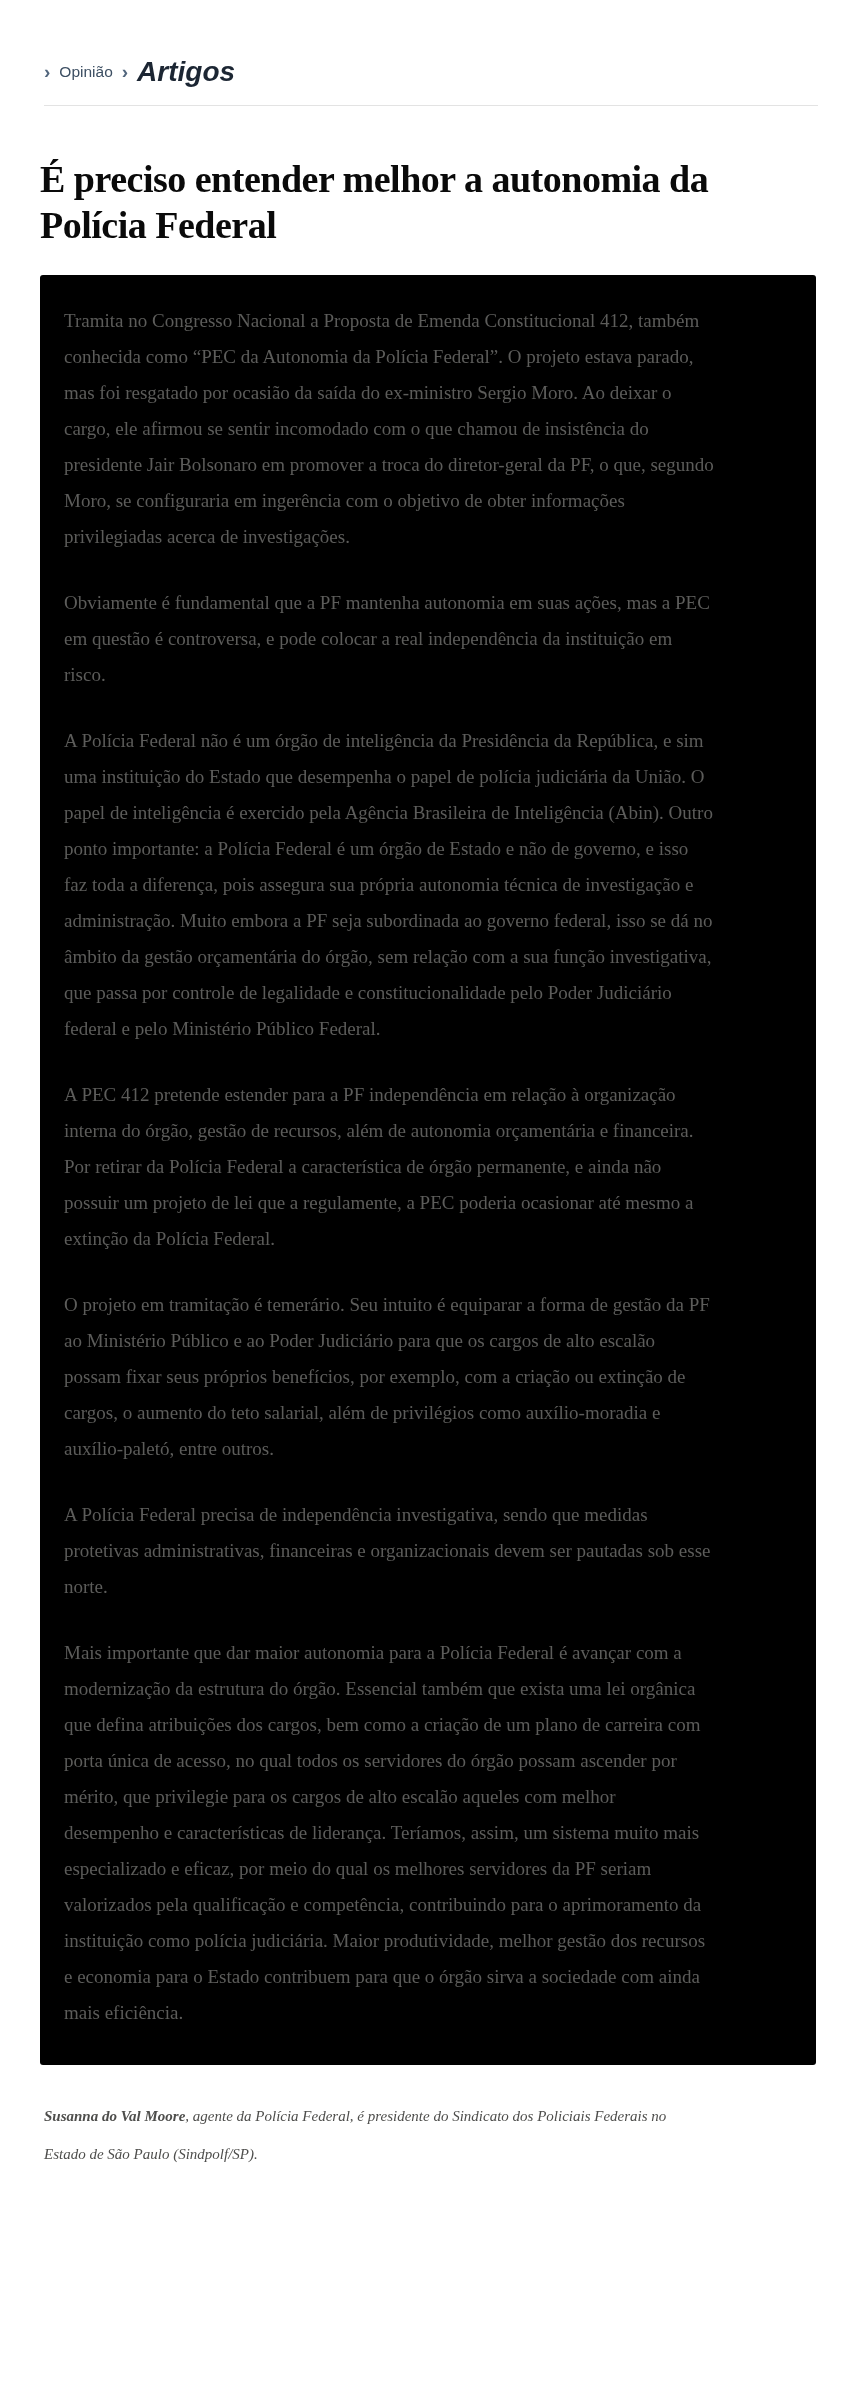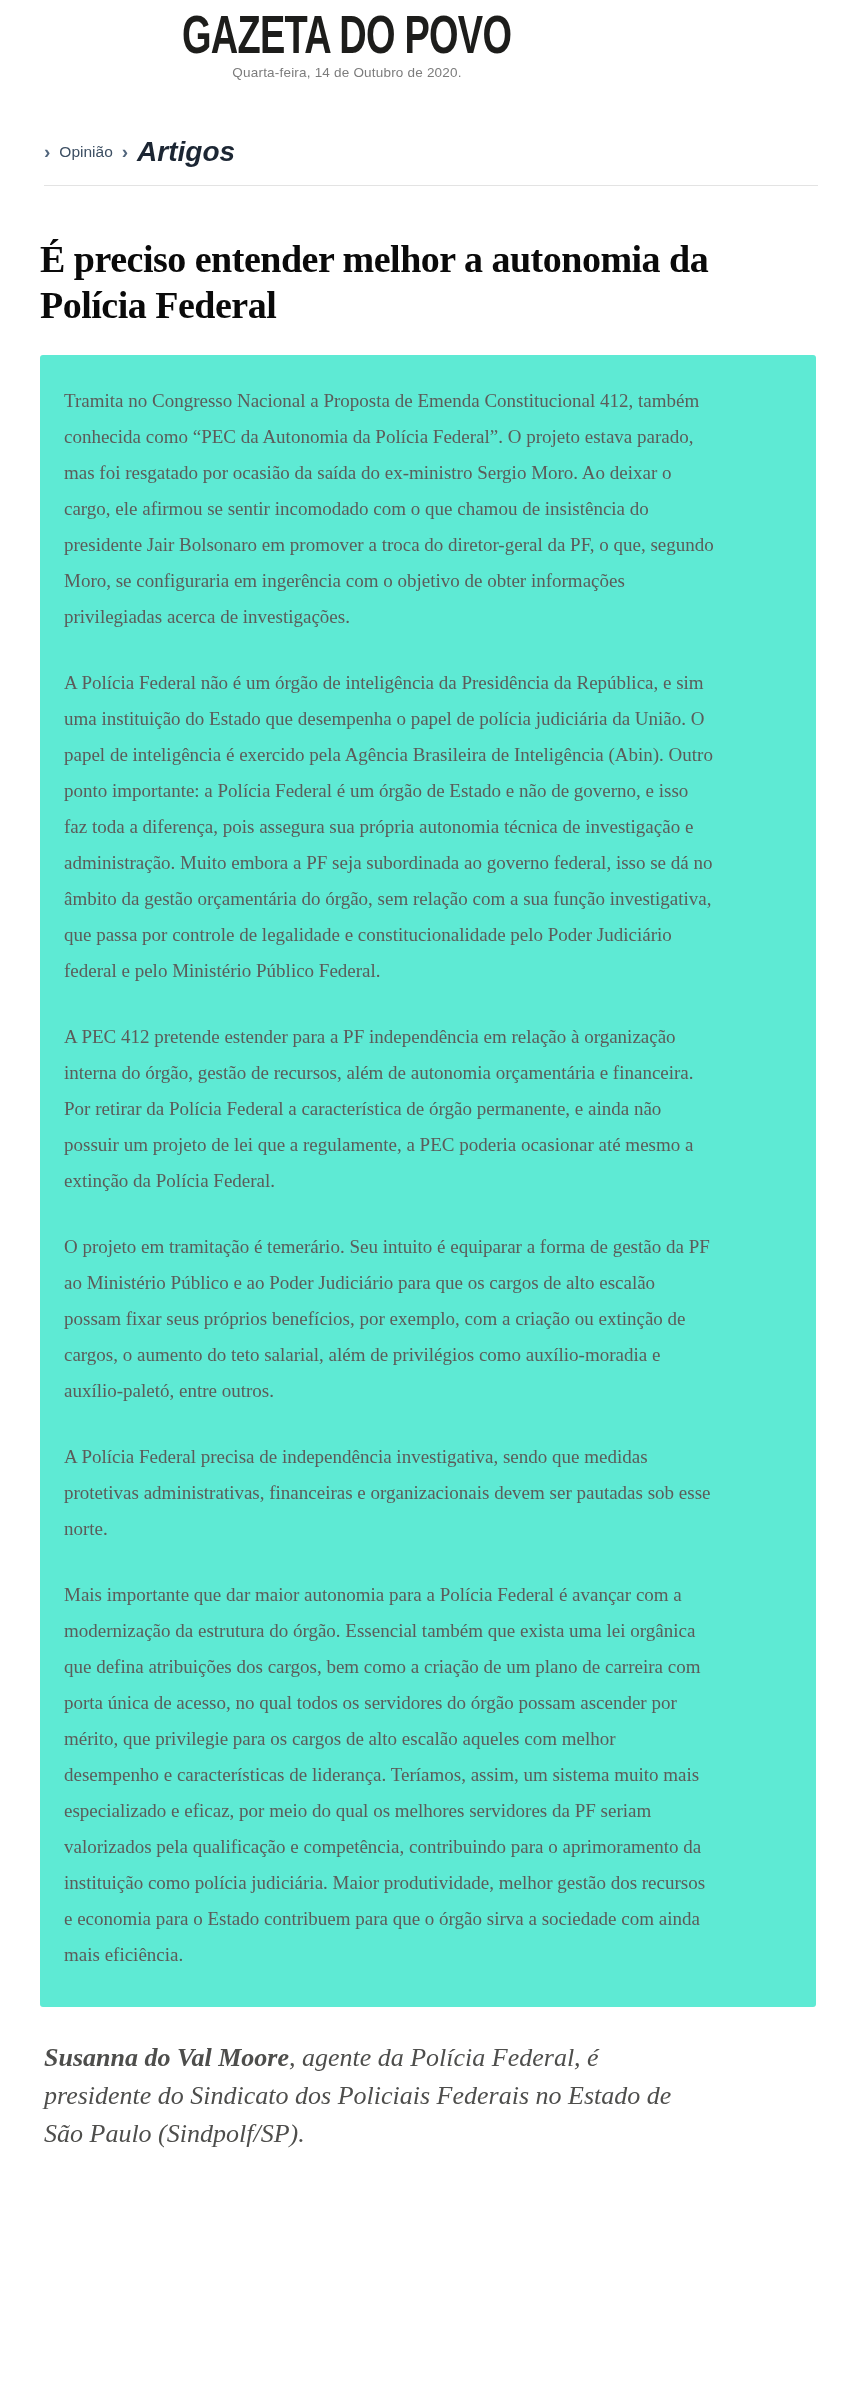--- a/index.html
+++ b/index.html
@@ -130,10 +130,6 @@
 
 <div class="page">
 
-  <header class="masthead">
-    <div class="logo">GAZETA DO POVO</div>
-    <div class="masthead-date">Quarta-feira, 14 de Outubro de 2020.</div>
-  </header>
 
   <nav class="breadcrumb">
     <span class="crumb-sep">›</span>

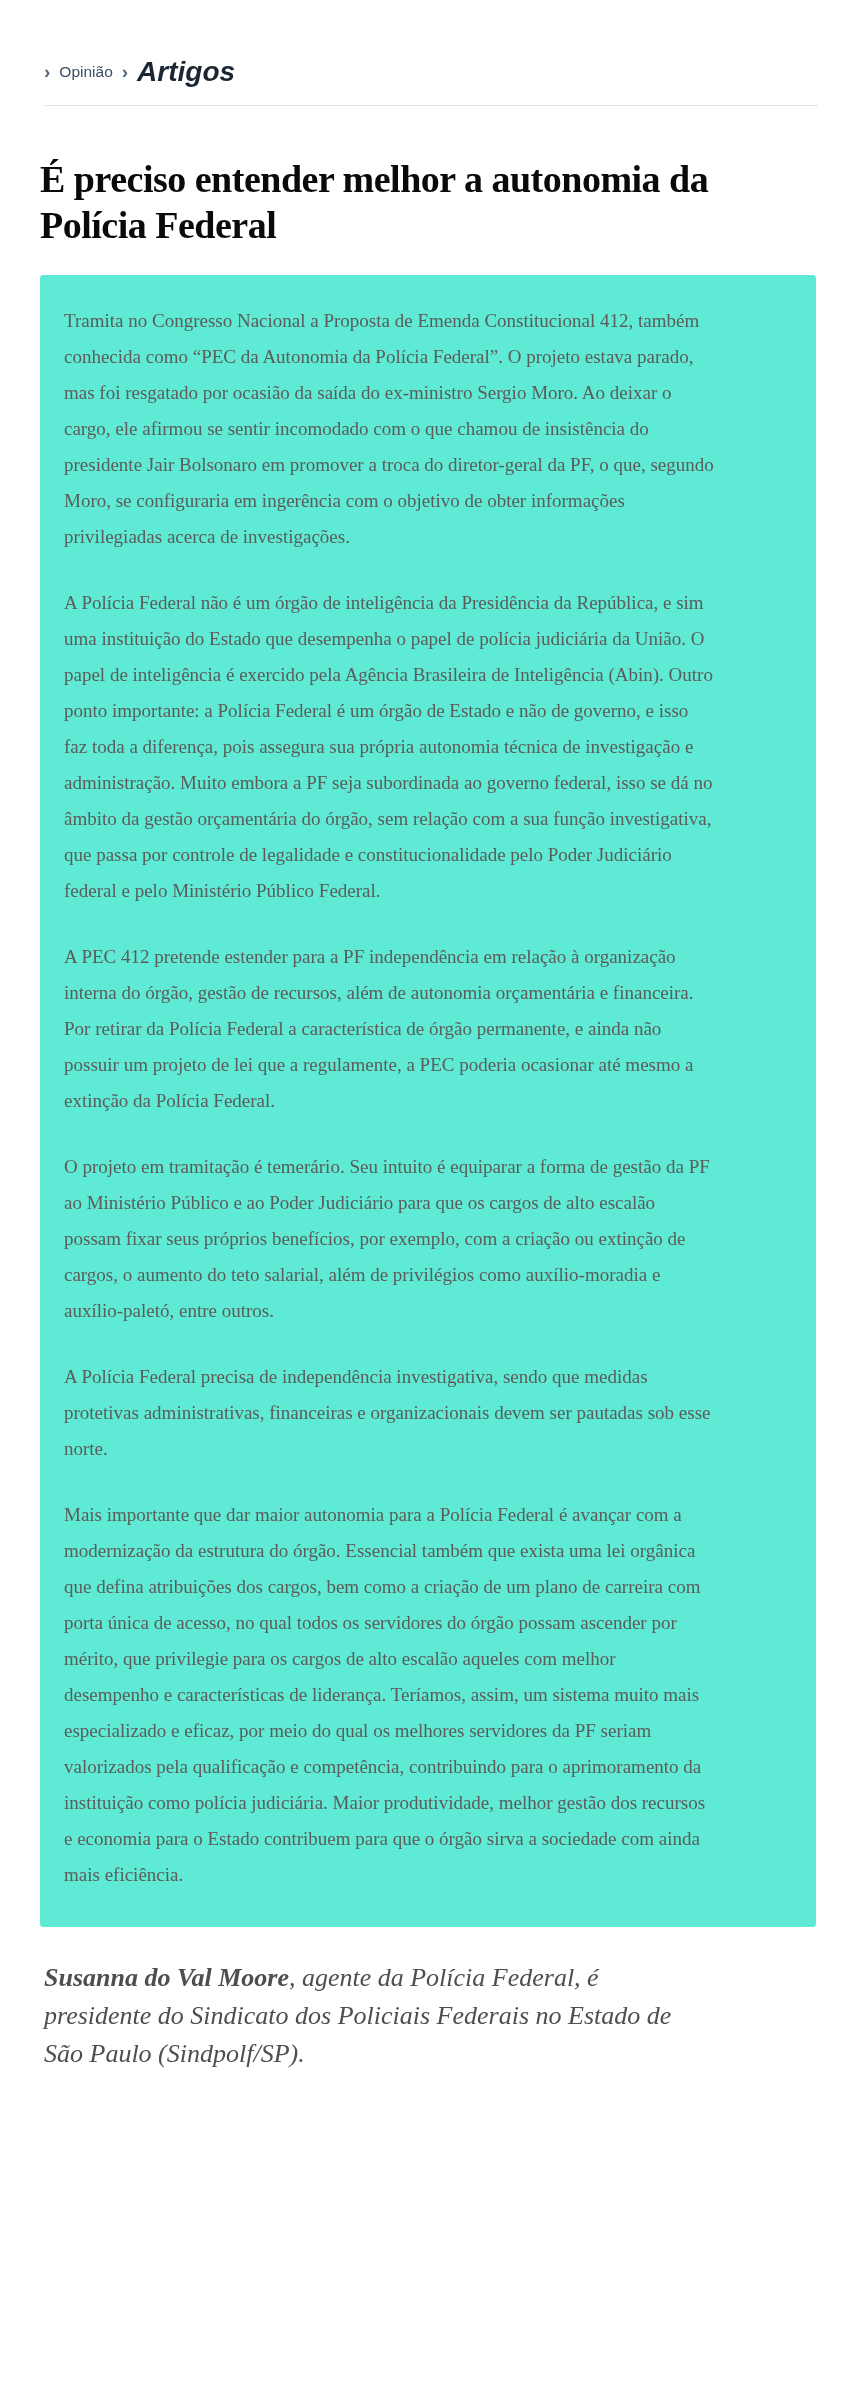--- a/index.html
+++ b/index.html
@@ -99,7 +99,7 @@
 
   
   .article-panel {
-    background: #5eead4;
+    background: #000000;
     border-radius: 3px;
     margin: 26px 32px 0 40px;
     padding: 28px 60px 4px 24px;

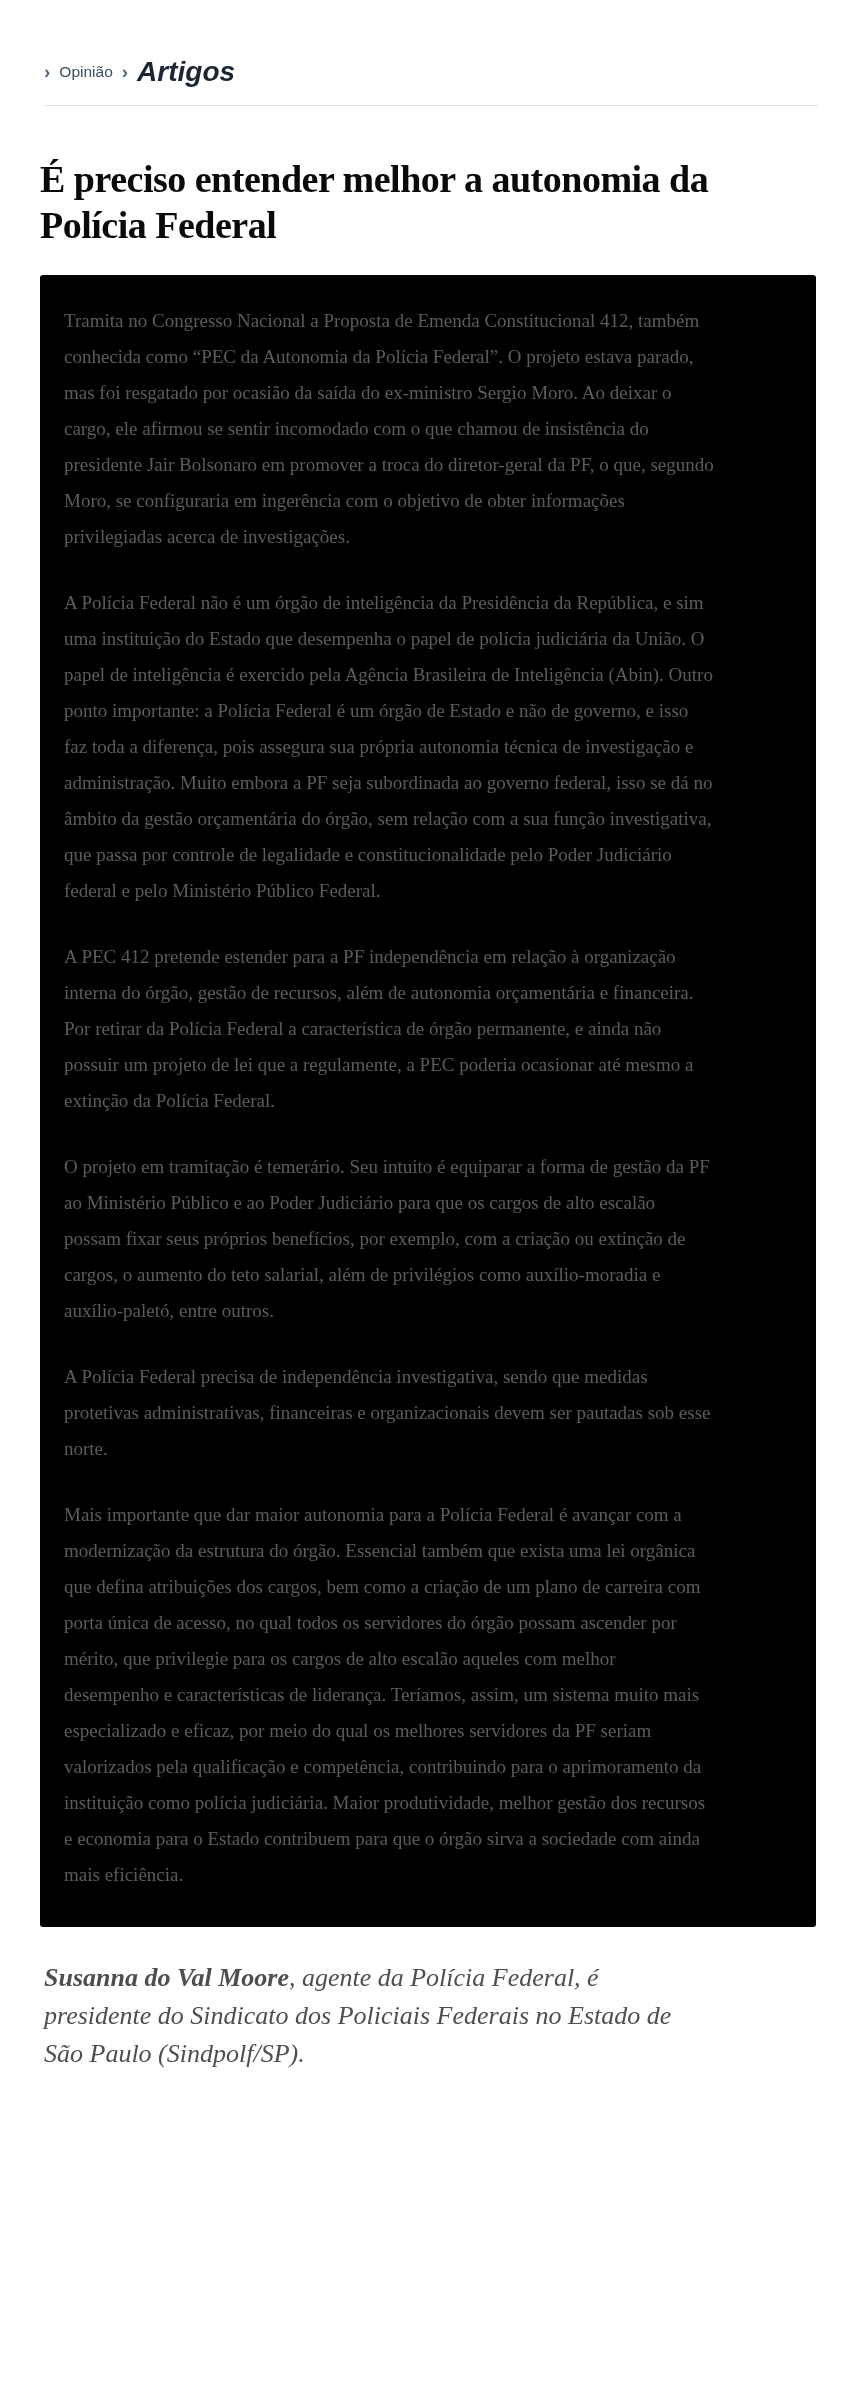--- a/index.html
+++ b/index.html
@@ -145,6 +145,7 @@
 
   <article class="article-panel">
     <p>Tramita no Congresso Nacional a Proposta de Emenda Constitucional 412, também conhecida como “PEC da Autonomia da Polícia Federal”. O projeto estava parado, mas foi resgatado por ocasião da saída do ex-ministro Sergio Moro. Ao deixar o cargo, ele afirmou se sentir incomodado com o que chamou de insistência do presidente Jair Bolsonaro em promover a troca do diretor-geral da PF, o que, segundo Moro, se configuraria em ingerência com o objetivo de obter informações privilegiadas acerca de investigações.</p>
+    <p>Obviamente é fundamental que a PF mantenha autonomia em suas ações, mas a PEC em questão é controversa, e pode colocar a real independência da instituição em risco.</p>
     <p>A Polícia Federal não é um órgão de inteligência da Presidência da República, e sim uma instituição do Estado que desempenha o papel de polícia judiciária da União. O papel de inteligência é exercido pela Agência Brasileira de Inteligência (Abin). Outro ponto importante: a Polícia Federal é um órgão de Estado e não de governo, e isso faz toda a diferença, pois assegura sua própria autonomia técnica de investigação e administração. Muito embora a PF seja subordinada ao governo federal, isso se dá no âmbito da gestão orçamentária do órgão, sem relação com a sua função investigativa, que passa por controle de legalidade e constitucionalidade pelo Poder Judiciário federal e pelo Ministério Público Federal.</p>
     <p>A PEC 412 pretende estender para a PF independência em relação à organização interna do órgão, gestão de recursos, além de autonomia orçamentária e financeira. Por retirar da Polícia Federal a característica de órgão permanente, e ainda não possuir um projeto de lei que a regulamente, a PEC poderia ocasionar até mesmo a extinção da Polícia Federal.</p>
     <p>O projeto em tramitação é temerário. Seu intuito é equiparar a forma de gestão da PF ao Ministério Público e ao Poder Judiciário para que os cargos de alto escalão possam fixar seus próprios benefícios, por exemplo, com a criação ou extinção de cargos, o aumento do teto salarial, além de privilégios como auxílio-moradia e auxílio-paletó, entre outros.</p>

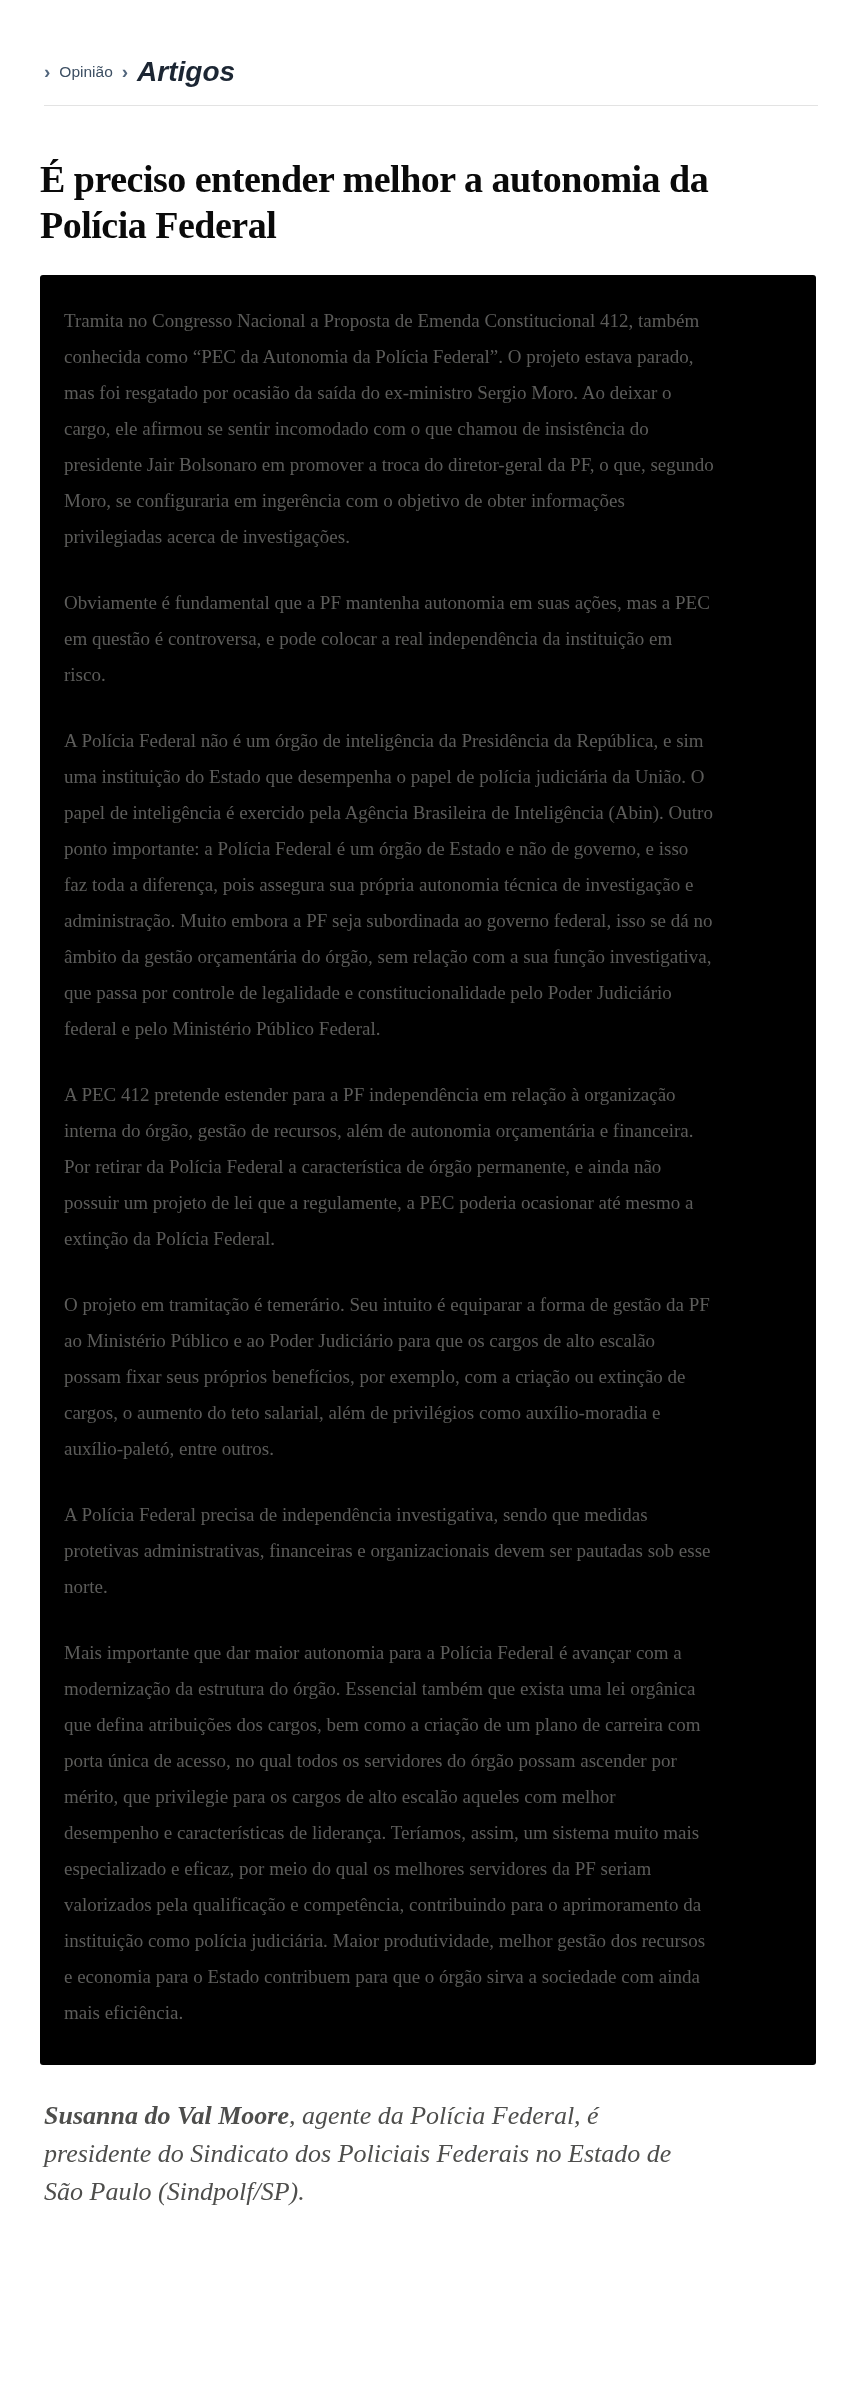--- a/index.html
+++ b/index.html
@@ -118,7 +118,7 @@
     margin: 32px 40px 60px 44px;
     font-family: "Liberation Serif", serif;
     font-style: italic;
-    font-size: 26px;
+    font-size: 15px;
     line-height: 38px;
     color: #4e4e4c;
     max-width: 660px;

